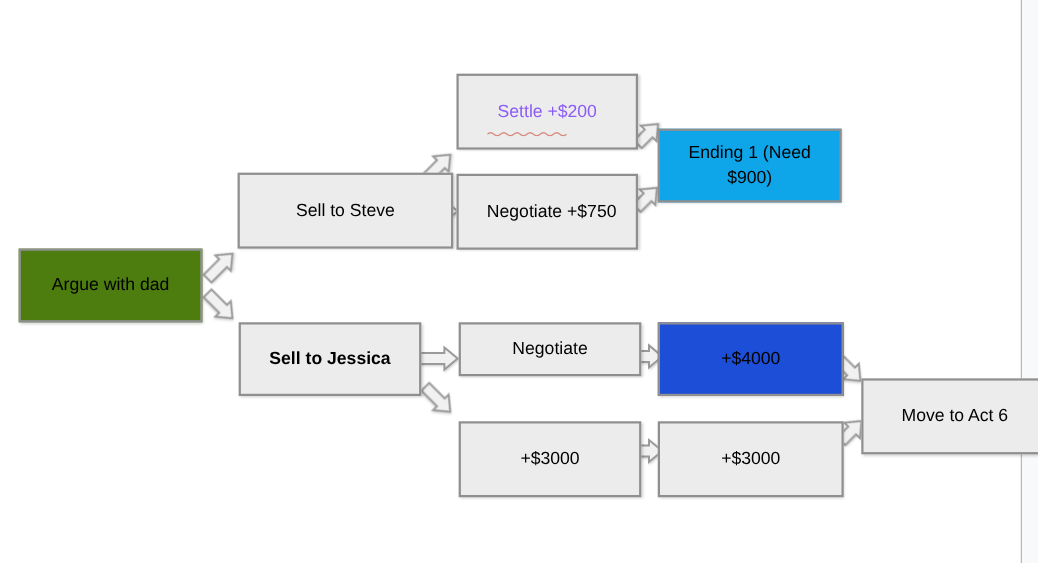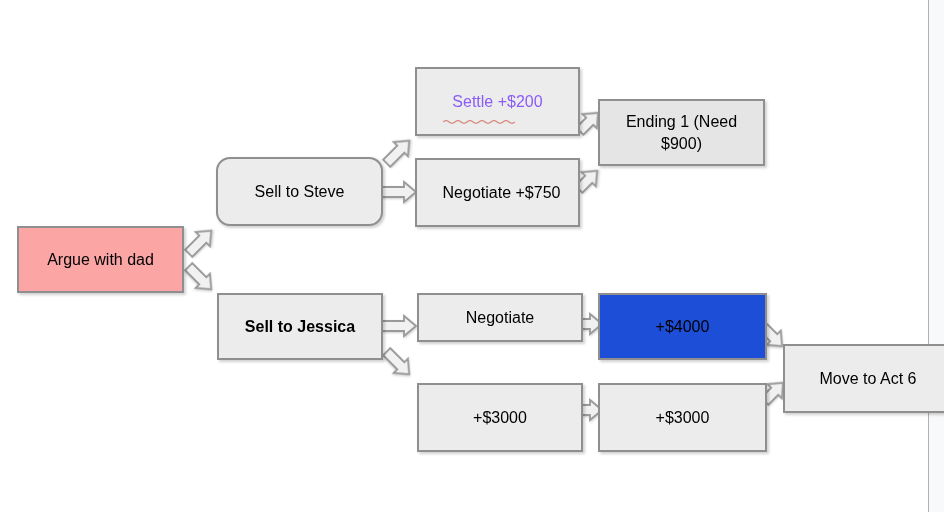--- a/index.html
+++ b/index.html
@@ -63,7 +63,7 @@
       <div class="node" style="left: 415px; top: 158px; width: 165px; height: 69px; background: rgb(236, 236, 236); border-color: rgb(143, 143, 143); color: rgb(0, 0, 0); padding-left: 20px;">
         <span class="label">Negotiate +$750</span>
       </div>
-      <div class="node" style="left: 598px; top: 99px; width: 167px; height: 67px; background: #e5e5e5; border-color: rgb(143, 143, 143); color: rgb(0, 0, 0);">
+      <div class="node" style="left: 598px; top: 117px; width: 167px; height: 67px; background: #0ea5e9; border-color: rgb(143, 143, 143); color: rgb(0, 0, 0);">
         <span class="label">Ending 1 (Need $900)</span>
       </div>
       <div class="node" style="left: 217px; top: 293px; width: 166px; height: 67px; background: rgb(236, 236, 236); border-color: rgb(143, 143, 143); color: rgb(0, 0, 0); font-weight: bold;">

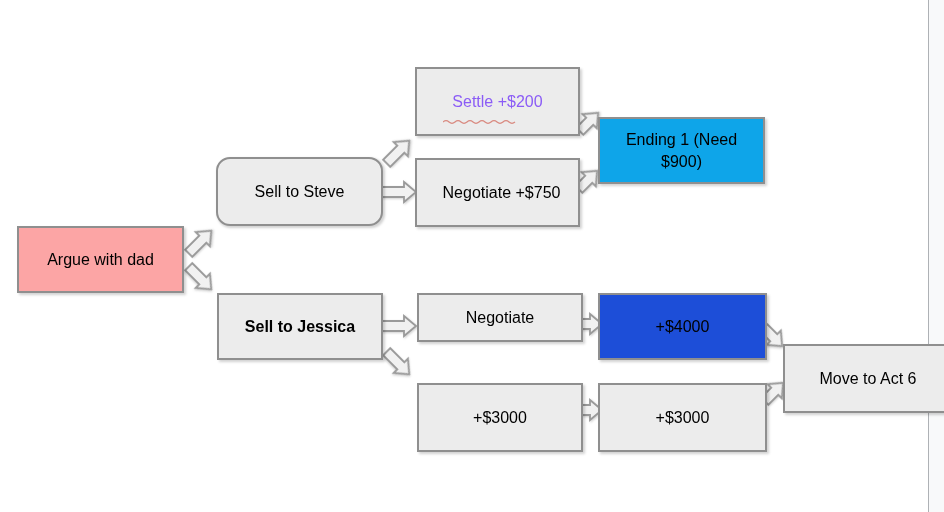--- a/index.html
+++ b/index.html
@@ -51,7 +51,7 @@
       <div class="node" style="left: 17px; top: 226px; width: 167px; height: 67px; background: #fca5a5; border-color: rgb(143, 143, 143); color: rgb(0, 0, 0);">
         <span class="label">Argue with dad</span>
       </div>
-      <div class="node" style="left: 216px; top: 157px; width: 167px; height: 69px; background: rgb(236, 236, 236); border-color: rgb(143, 143, 143); color: rgb(0, 0, 0); border-radius: 14px;">
+      <div class="node" style="left: 216px; top: 157px; width: 196px; height: 69px; background: rgb(236, 236, 236); border-color: rgb(143, 143, 143); color: rgb(0, 0, 0);">
         <span class="label">Sell to Steve</span>
       </div>
       <div class="node" style="left: 415px; top: 67px; width: 165px; height: 69px; background: rgb(236, 236, 236); border-color: rgb(143, 143, 143); color: #8b5cf6;">

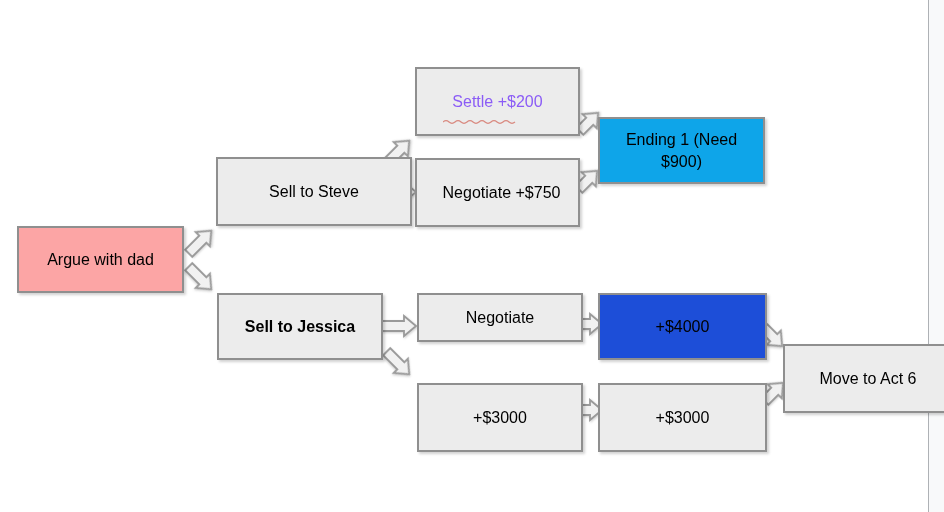--- a/index.html
+++ b/index.html
@@ -48,7 +48,7 @@
       <path d="M -13 -5 L 1 -5 L 1 -10 L 13 0 L 1 10 L 1 5 L -13 5 Z" transform="translate(774,392) rotate(-45)" fill="#f1f1f1" stroke="#9a9a9a" stroke-width="1.8"></path>
     </svg>
   <div id="node-layer">
-      <div class="node" style="left: 17px; top: 226px; width: 167px; height: 67px; background: #fca5a5; border-color: rgb(143, 143, 143); color: rgb(0, 0, 0);">
+      <div class="node" style="left: 17px; top: 226px; width: 167px; height: 67px; background: #4d7c0f; border-color: rgb(143, 143, 143); color: rgb(0, 0, 0);">
         <span class="label">Argue with dad</span>
       </div>
       <div class="node" style="left: 216px; top: 157px; width: 196px; height: 69px; background: rgb(236, 236, 236); border-color: rgb(143, 143, 143); color: rgb(0, 0, 0);">

